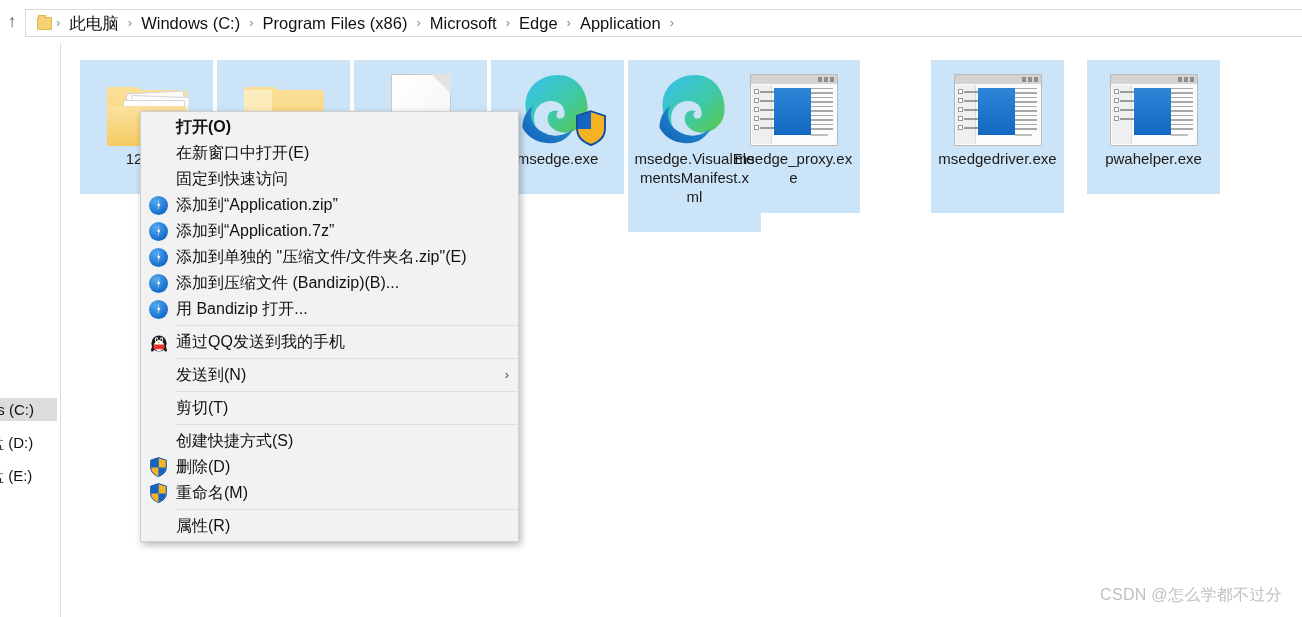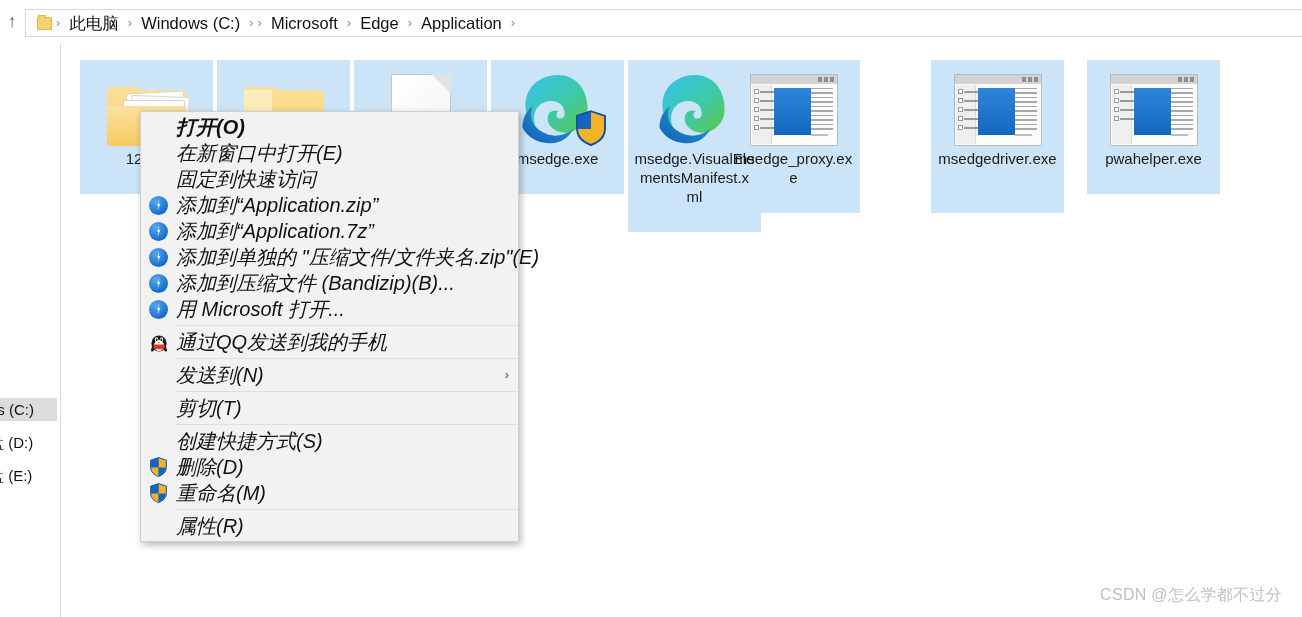--- a/index.html
+++ b/index.html
@@ -191,6 +191,7 @@
     <span class="crumb-sep">›</span>
     <span class="crumb">Windows (C:)</span>
     <span class="crumb-sep">›</span>
+    <span class="crumb">Program Files (x86)</span>
     <span class="crumb-sep">›</span>
     <span class="crumb">Microsoft</span>
     <span class="crumb-sep">›</span>

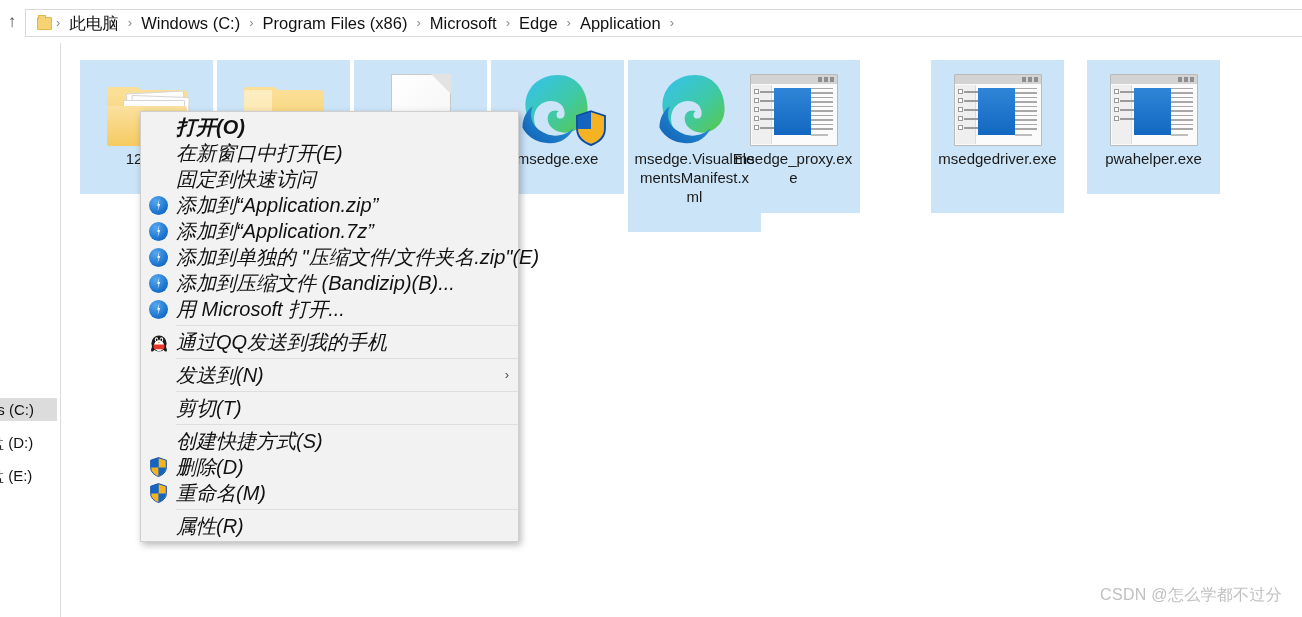--- a/index.html
+++ b/index.html
@@ -150,7 +150,7 @@
     width:35px;height:26px;flex:none;display:flex;align-items:center;justify-content:center;
   }
   .mi .mi-label{
-    font-size:20px;color:#111;white-space:nowrap;flex:1;font-style:italic;
+    font-size:16px;color:#111;white-space:nowrap;flex:1;
   }
   .mi.bold .mi-label{font-weight:bold;}
   .mi.hl{background:#91c9f7;}

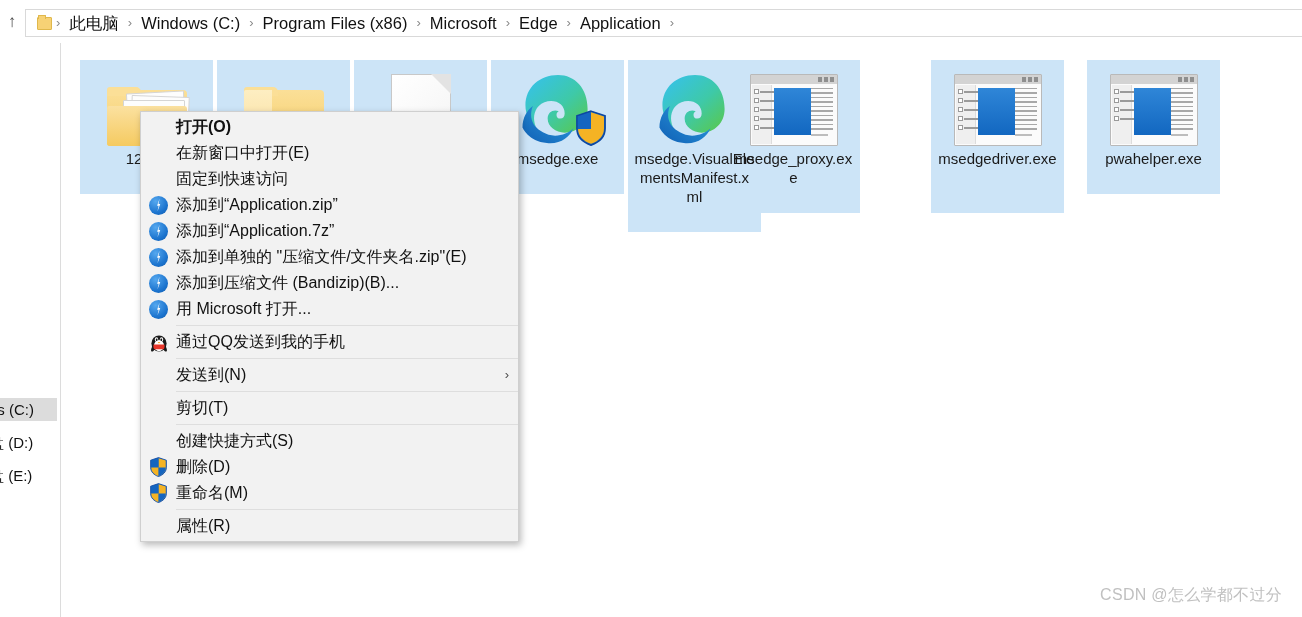--- a/index.html
+++ b/index.html
@@ -424,7 +424,7 @@
     <span class="mi-icon">
         <span class="bz"></span>
       </span>
-    <span class="mi-label">用 Microsoft 打开...</span>
+    <span class="mi-label">用 Bandizip 打开...</span>
   </div>
 
   <div class="msep"></div>

